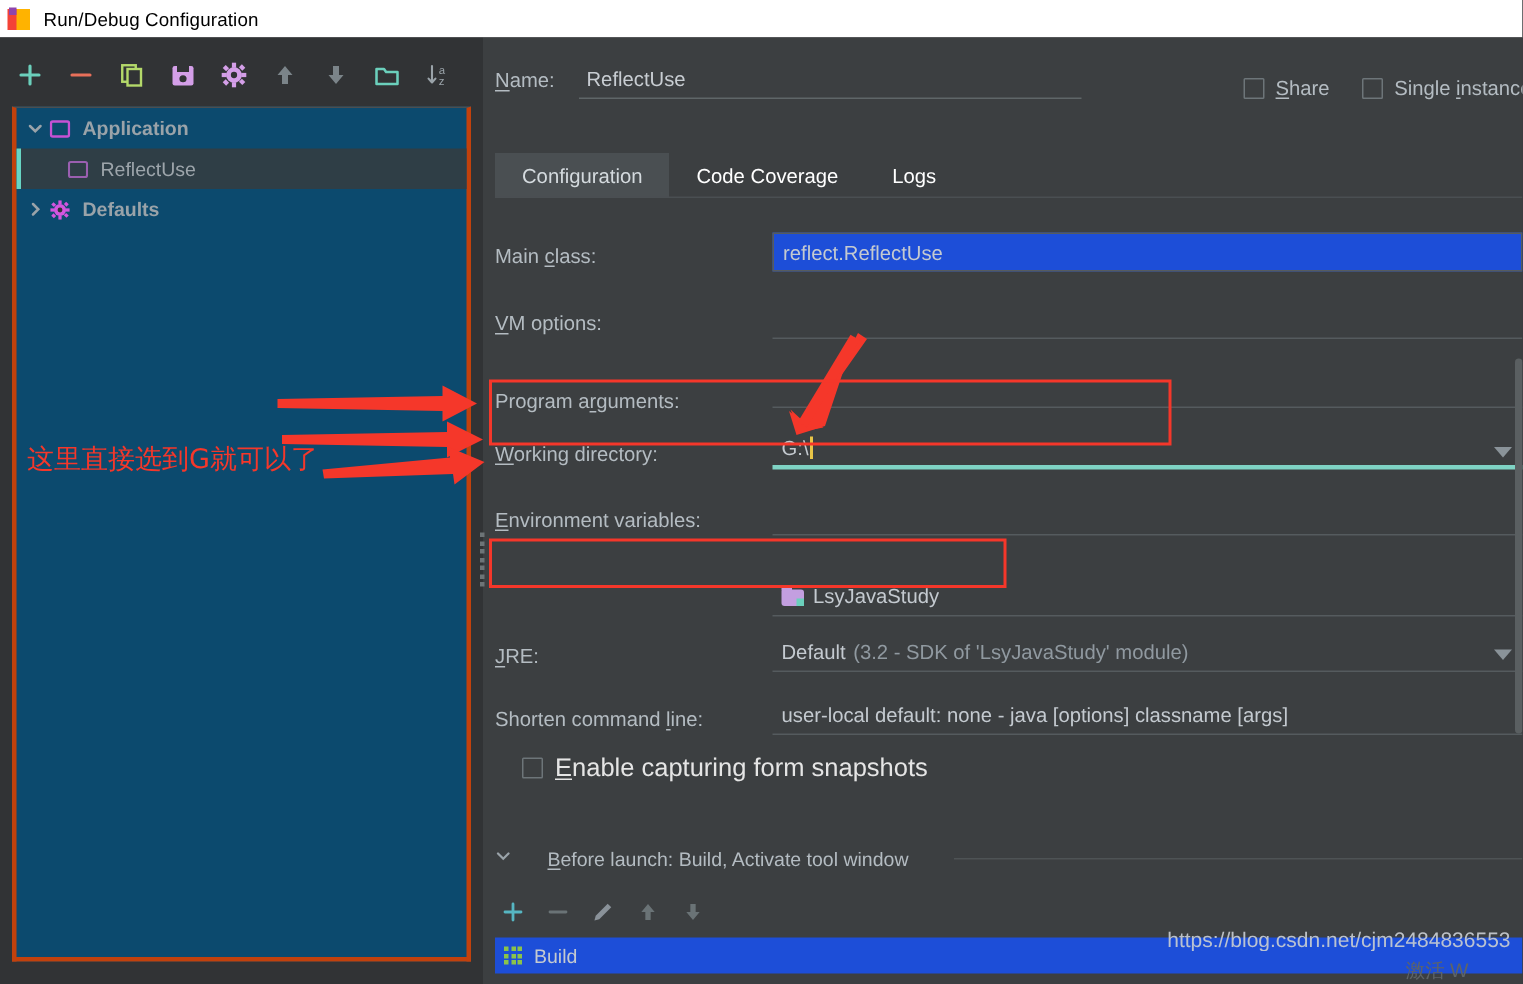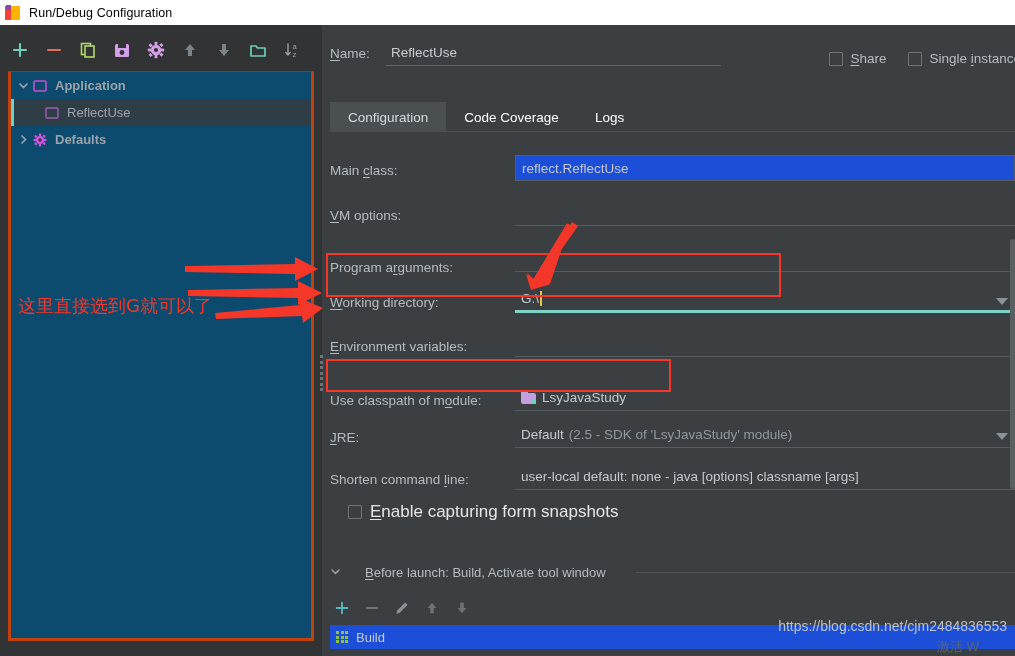--- a/index.html
+++ b/index.html
@@ -374,9 +374,6 @@
         </div>
         <div class="finput" style="left:185px; top:199px; width:500px;"></div>
 
-        <div class="frow" style="top:253px;">
-          <span class="flabel">Use classpath of m<span class="ul">o</span>dule:</span>
-        </div>
         <div class="finput" style="left:185px; top:253px; width:500px;">
           <span class="module-icon">
             <span class="mtab"></span>

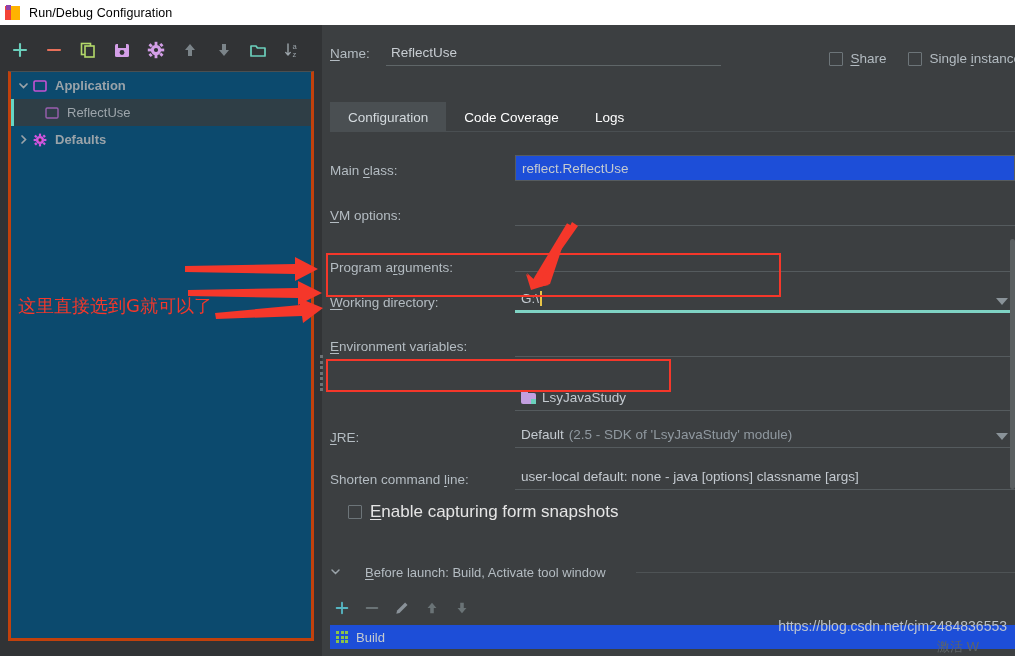--- a/index.html
+++ b/index.html
@@ -388,7 +388,7 @@
         </div>
         <div class="finput" style="left:185px; top:290px; width:500px;">
           <span>Default</span>
-          <span class="fvalue dim" style="margin-left:5px">(2.5 - SDK of 'LsyJavaStudy' module)</span>
+          <span class="fvalue dim" style="margin-left:5px">(3.2 - SDK of 'LsyJavaStudy' module)</span>
         </div>
         <div class="dd-arrow" style="left:666px; top:301px;"></div>
 

